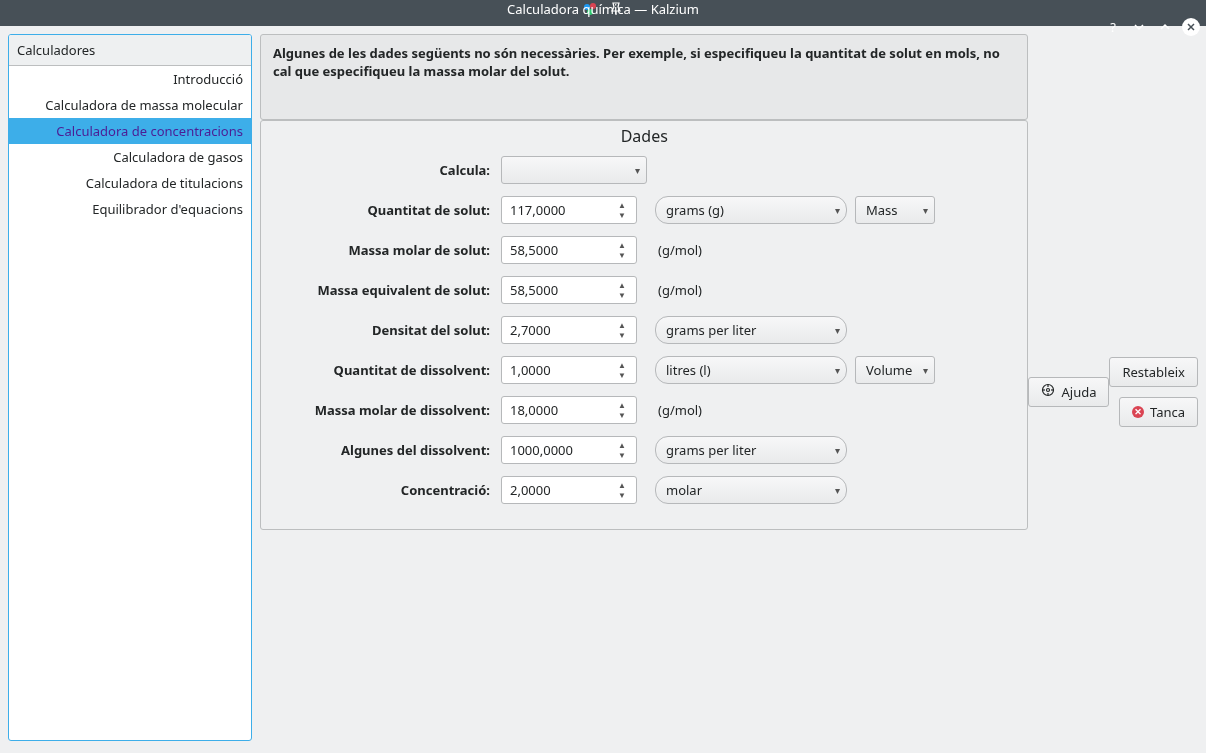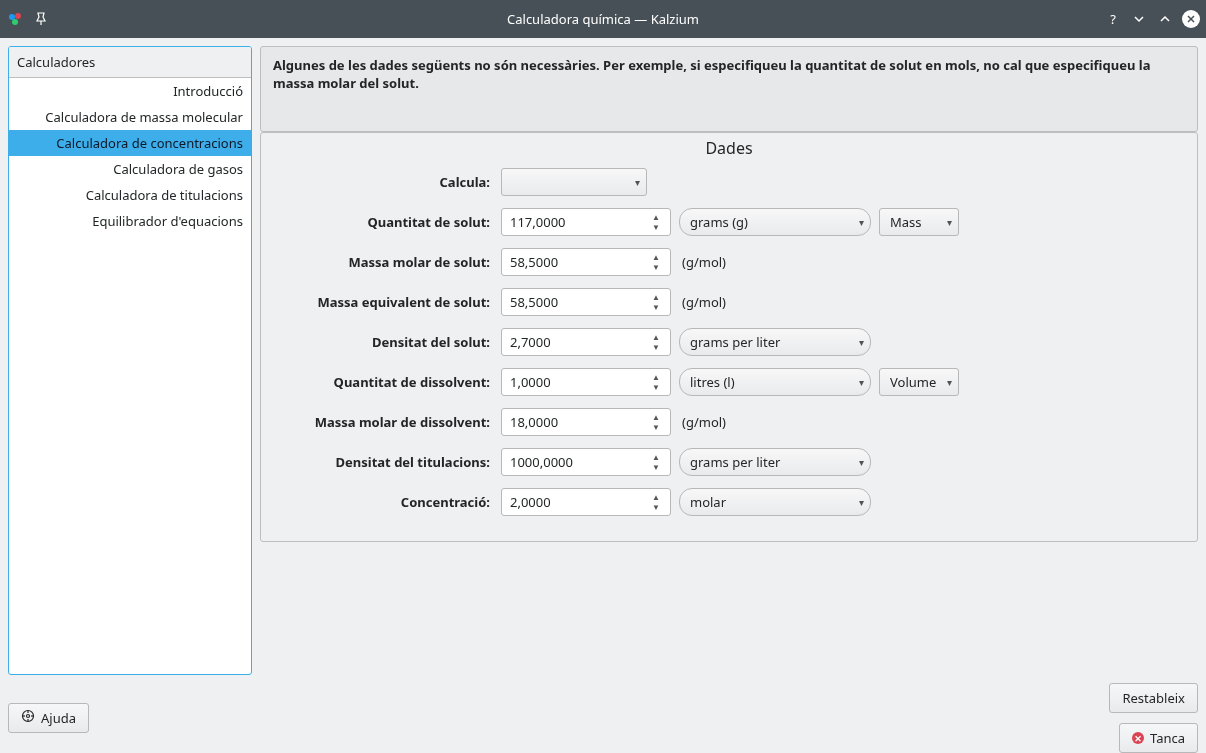--- a/index.html
+++ b/index.html
@@ -28,13 +28,14 @@
 
   
   .titlebar {
-    height: 38px;
+    height: 26px;
     background: var(--titlebar);
     color: var(--titlebar-fg);
     display: flex;
     align-items: center;
     padding: 0 6px;
     position: relative;
+    flex-direction: column;
   }
   .titlebar .left, .titlebar .right {
     display: flex;

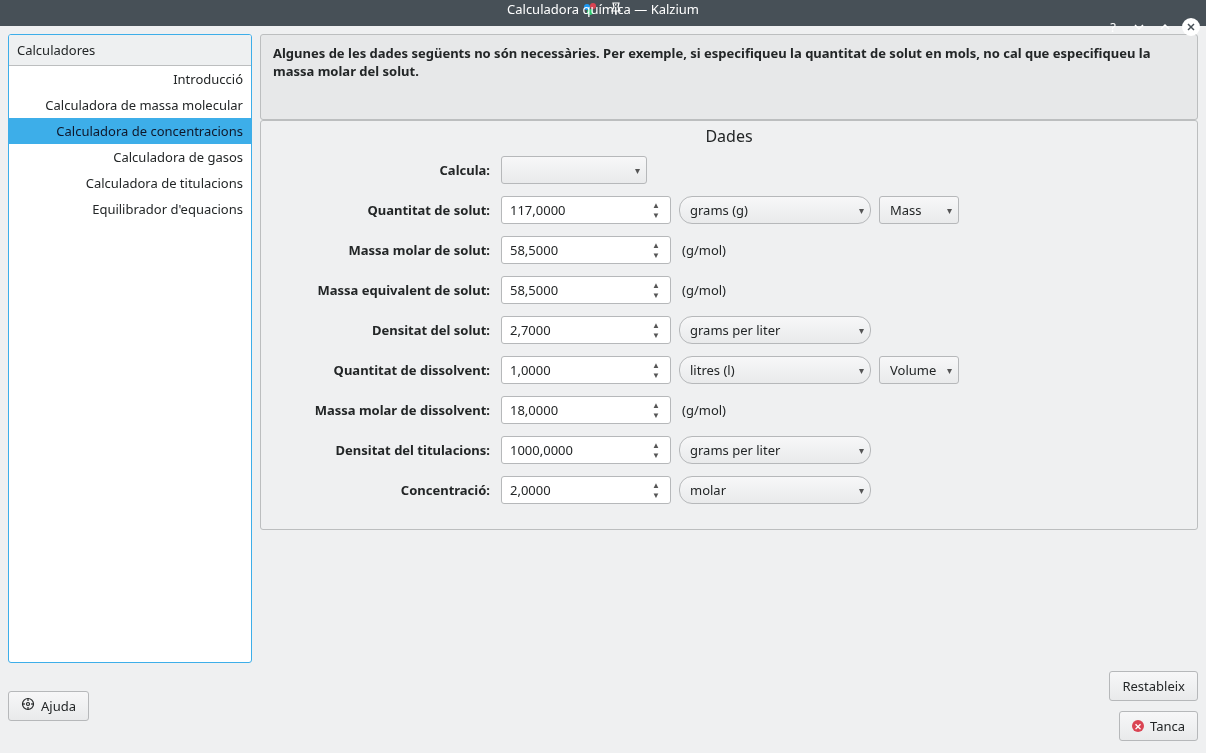--- a/index.html
+++ b/index.html
@@ -72,7 +72,6 @@
     height: calc(753px - 30px);
     padding: 8px;
     display: flex;
-    flex-direction: column;
   }
   .main-row {
     display: flex;

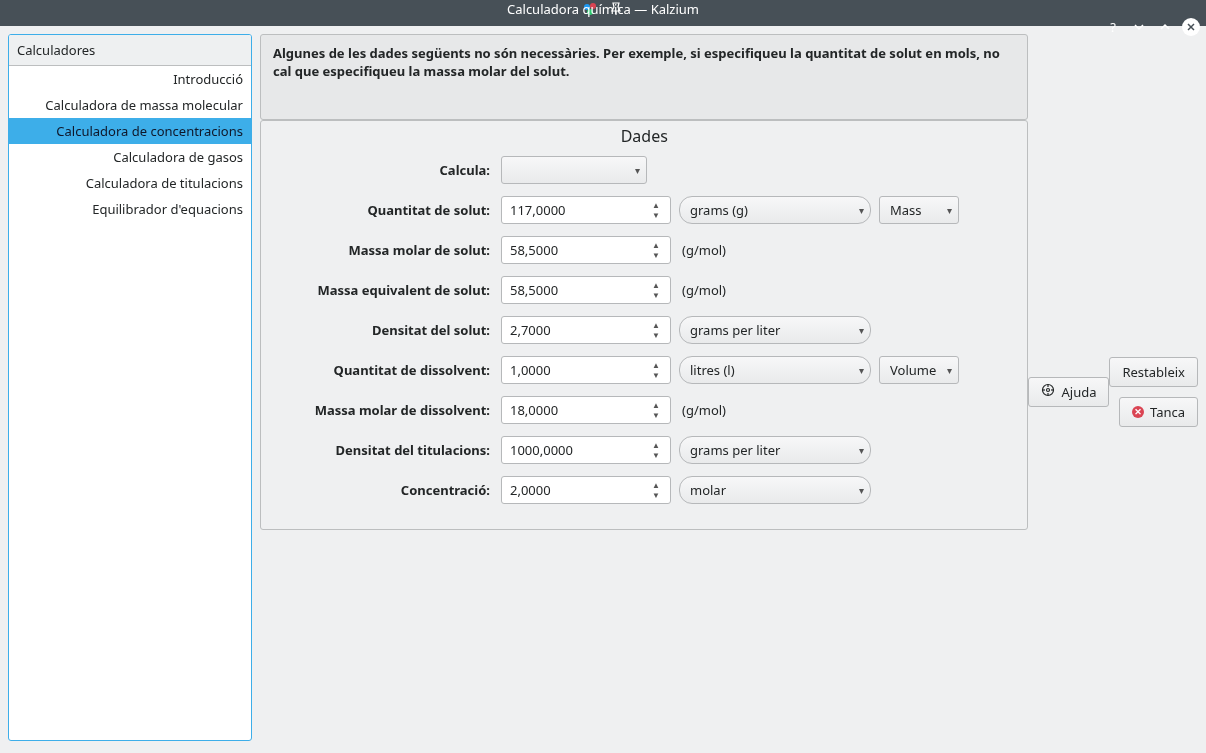--- a/index.html
+++ b/index.html
@@ -104,7 +104,7 @@
   }
   .sidebar-item.selected {
     background: var(--selection);
-    color: #0f172a;
+    color: #4c1d95;
   }
 
   

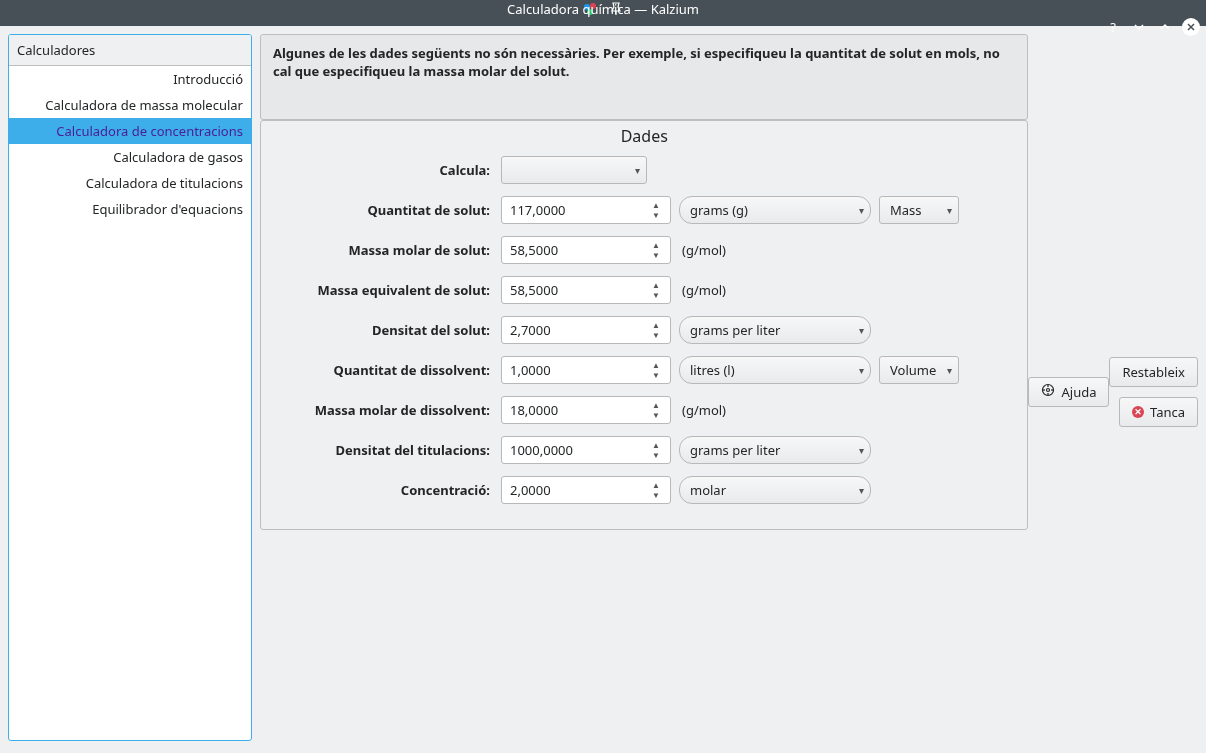--- a/index.html
+++ b/index.html
@@ -162,7 +162,7 @@
     font-size: 13px;
   }
   .spin {
-    width: 170px;
+    width: 136px;
     background: var(--input-bg);
     padding: 0 20px 0 8px;
     position: relative;

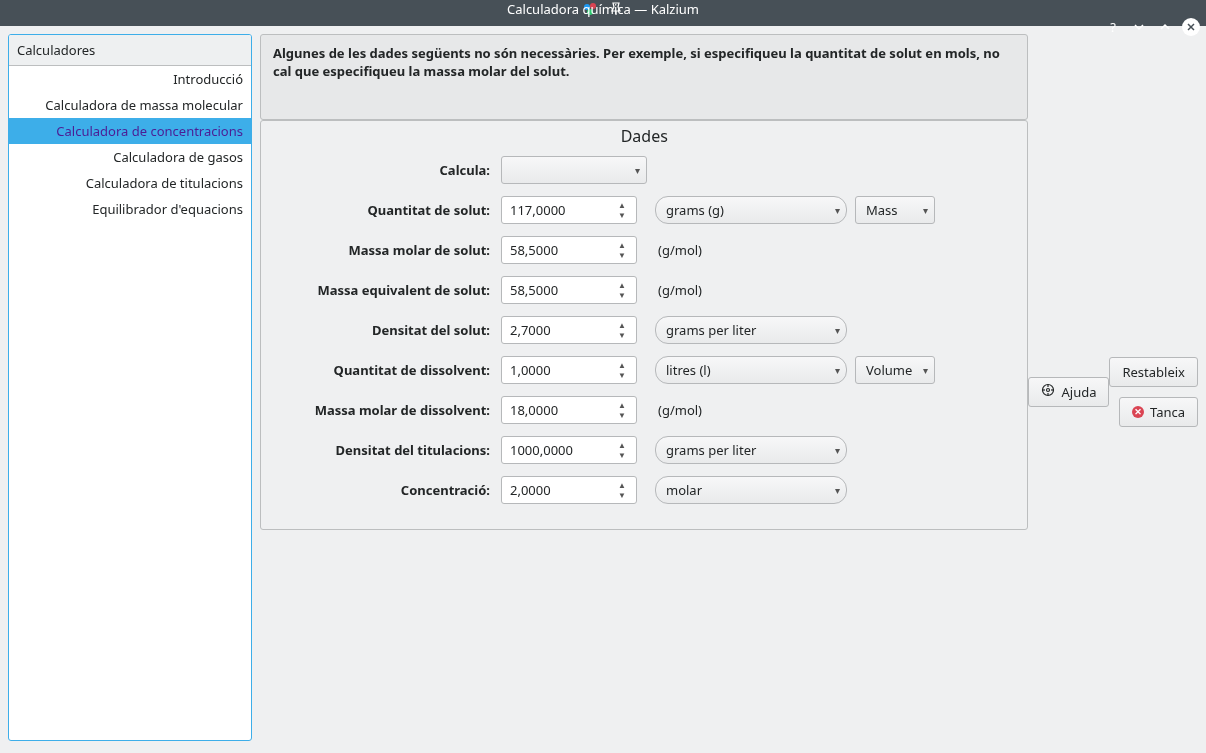--- a/index.html
+++ b/index.html
@@ -423,7 +423,7 @@
           </tr>
 
           <tr>
-            <td class="label">Densitat del titulacions:</td>
+            <td class="label">Algunes del dissolvent:</td>
             <td>
               <div class="spin">
                 <span>1000,0000</span>

